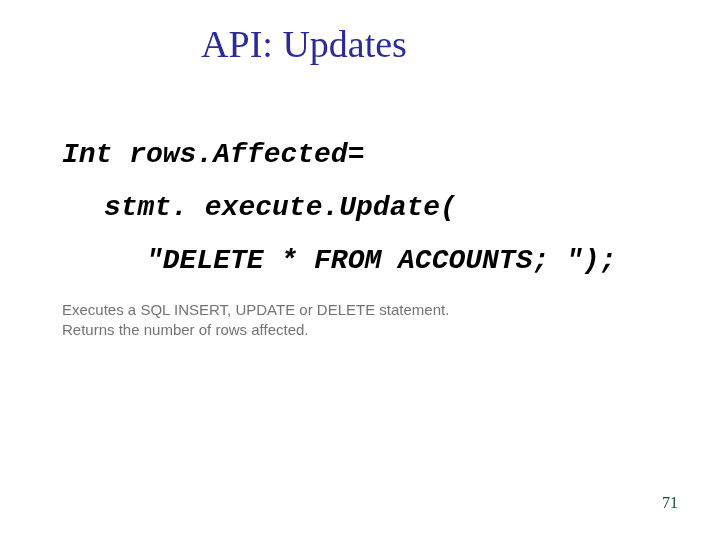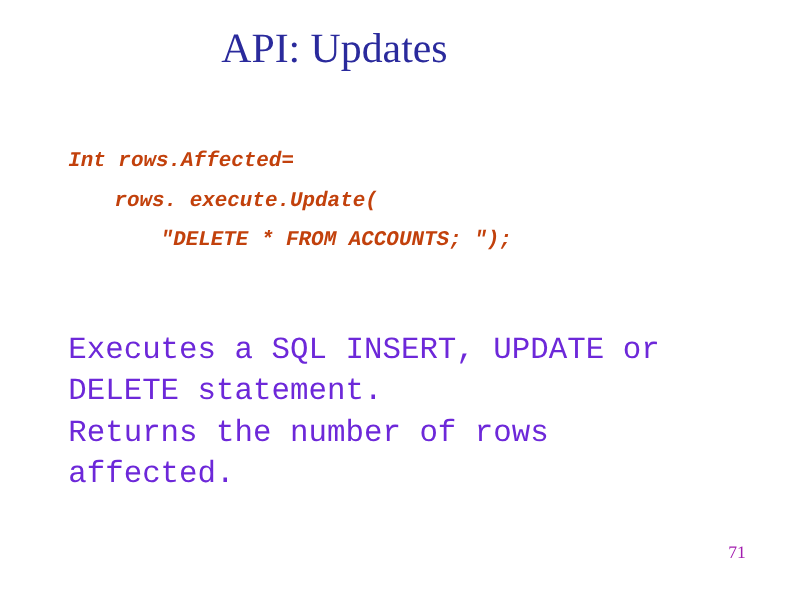--- a/index.html
+++ b/index.html
@@ -32,11 +32,11 @@
     position: absolute;
     top: 128px;
     left: 62px;
-    color: #c2410c;
+    color: #000000;
     font-family: "Courier New", Courier, monospace;
     font-style: italic;
     font-weight: bold;
-    font-size: 19px;
+    font-size: 28px;
     line-height: 1.9;
   }
   .code-line-1 { margin-left: 0; }

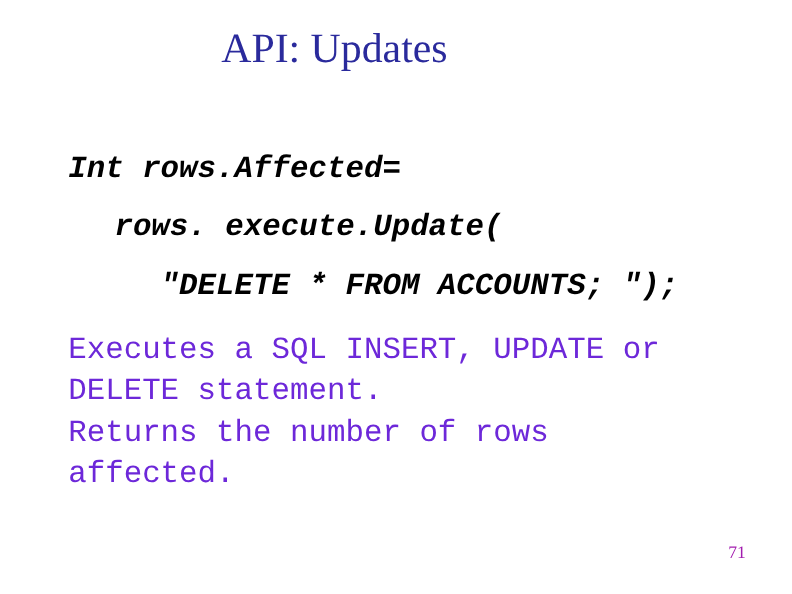--- a/index.html
+++ b/index.html
@@ -73,7 +73,7 @@
 
   <div class="code-block">
     <div class="code-line-1">Int rows.Affected=</div>
-    <div class="code-line-2">rows. execute.Update(</div>
+    <div class="code-line-2">stmt. execute.Update(</div>
     <div class="code-line-3">"DELETE * FROM ACCOUNTS; ");</div>
   </div>
 

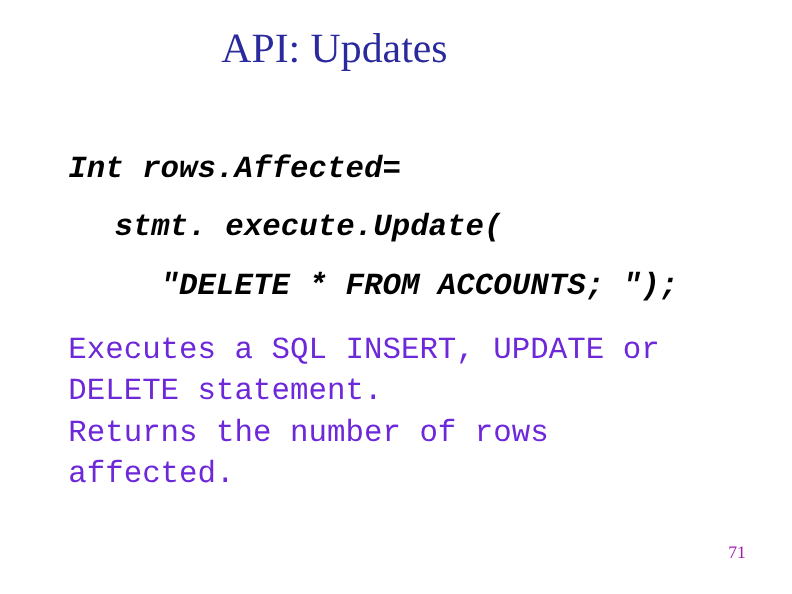--- a/index.html
+++ b/index.html
@@ -47,9 +47,9 @@
     top: 300px;
     left: 62px;
     width: 600px;
-    color: #6d28d9;
-    font-family: Liberation Mono, monospace;
-    font-size: 28px;
+    color: #737373;
+    font-family: Liberation Sans, sans-serif;
+    font-size: 15px;
     line-height: 1.35;
   }
   .body-text .indent {

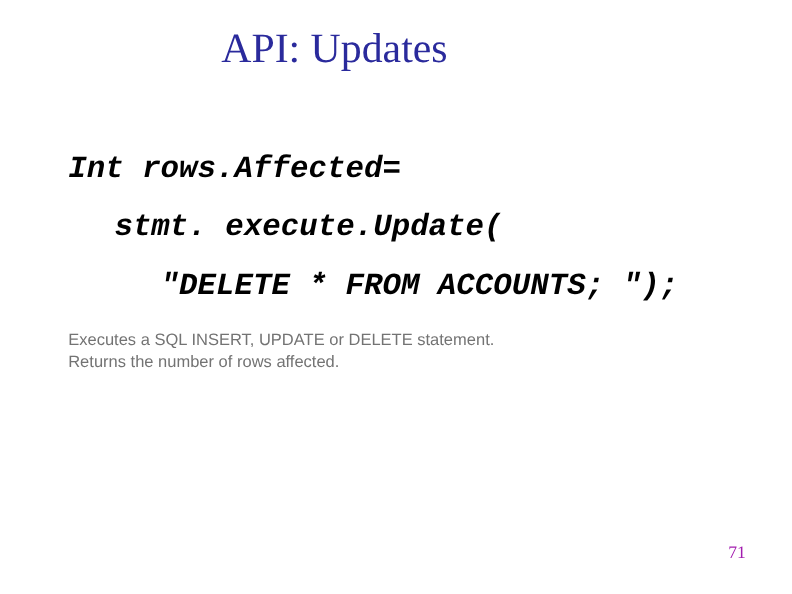--- a/index.html
+++ b/index.html
@@ -61,7 +61,7 @@
     bottom: 28px;
     font-family: "Times New Roman", Times, serif;
     font-size: 16px;
-    color: #a21caf;
+    color: #14532d;
   }
 </style>
 </head>

